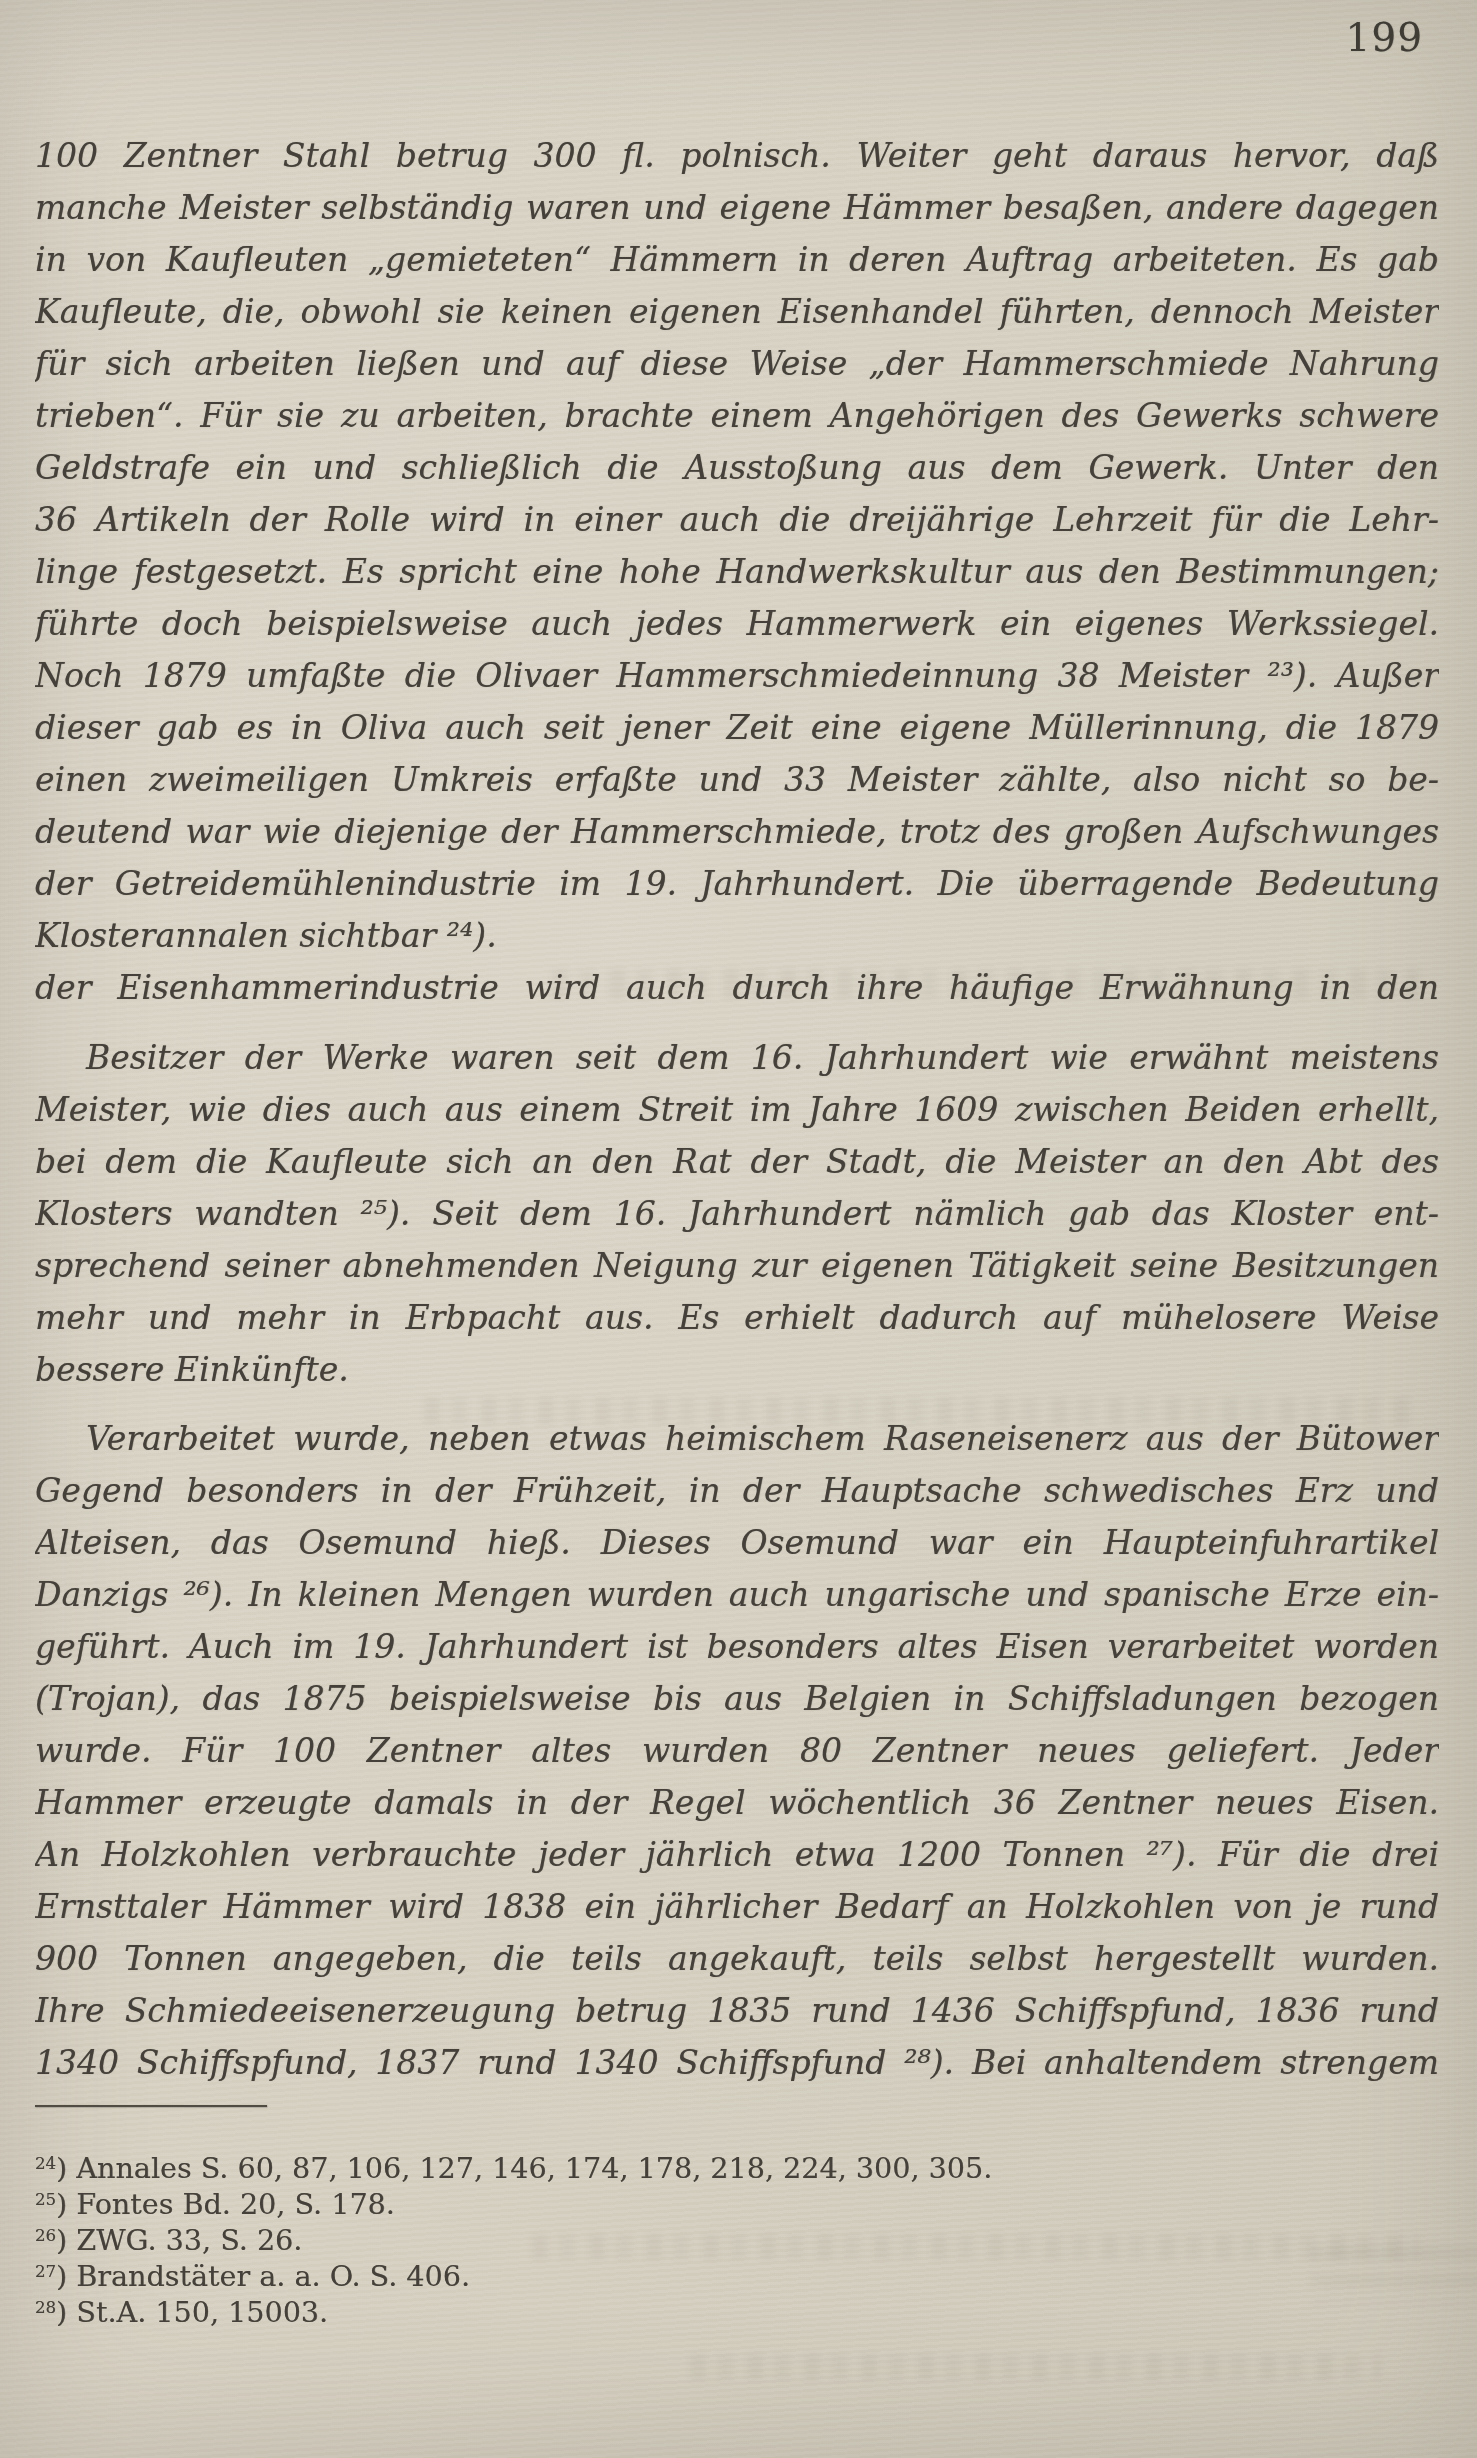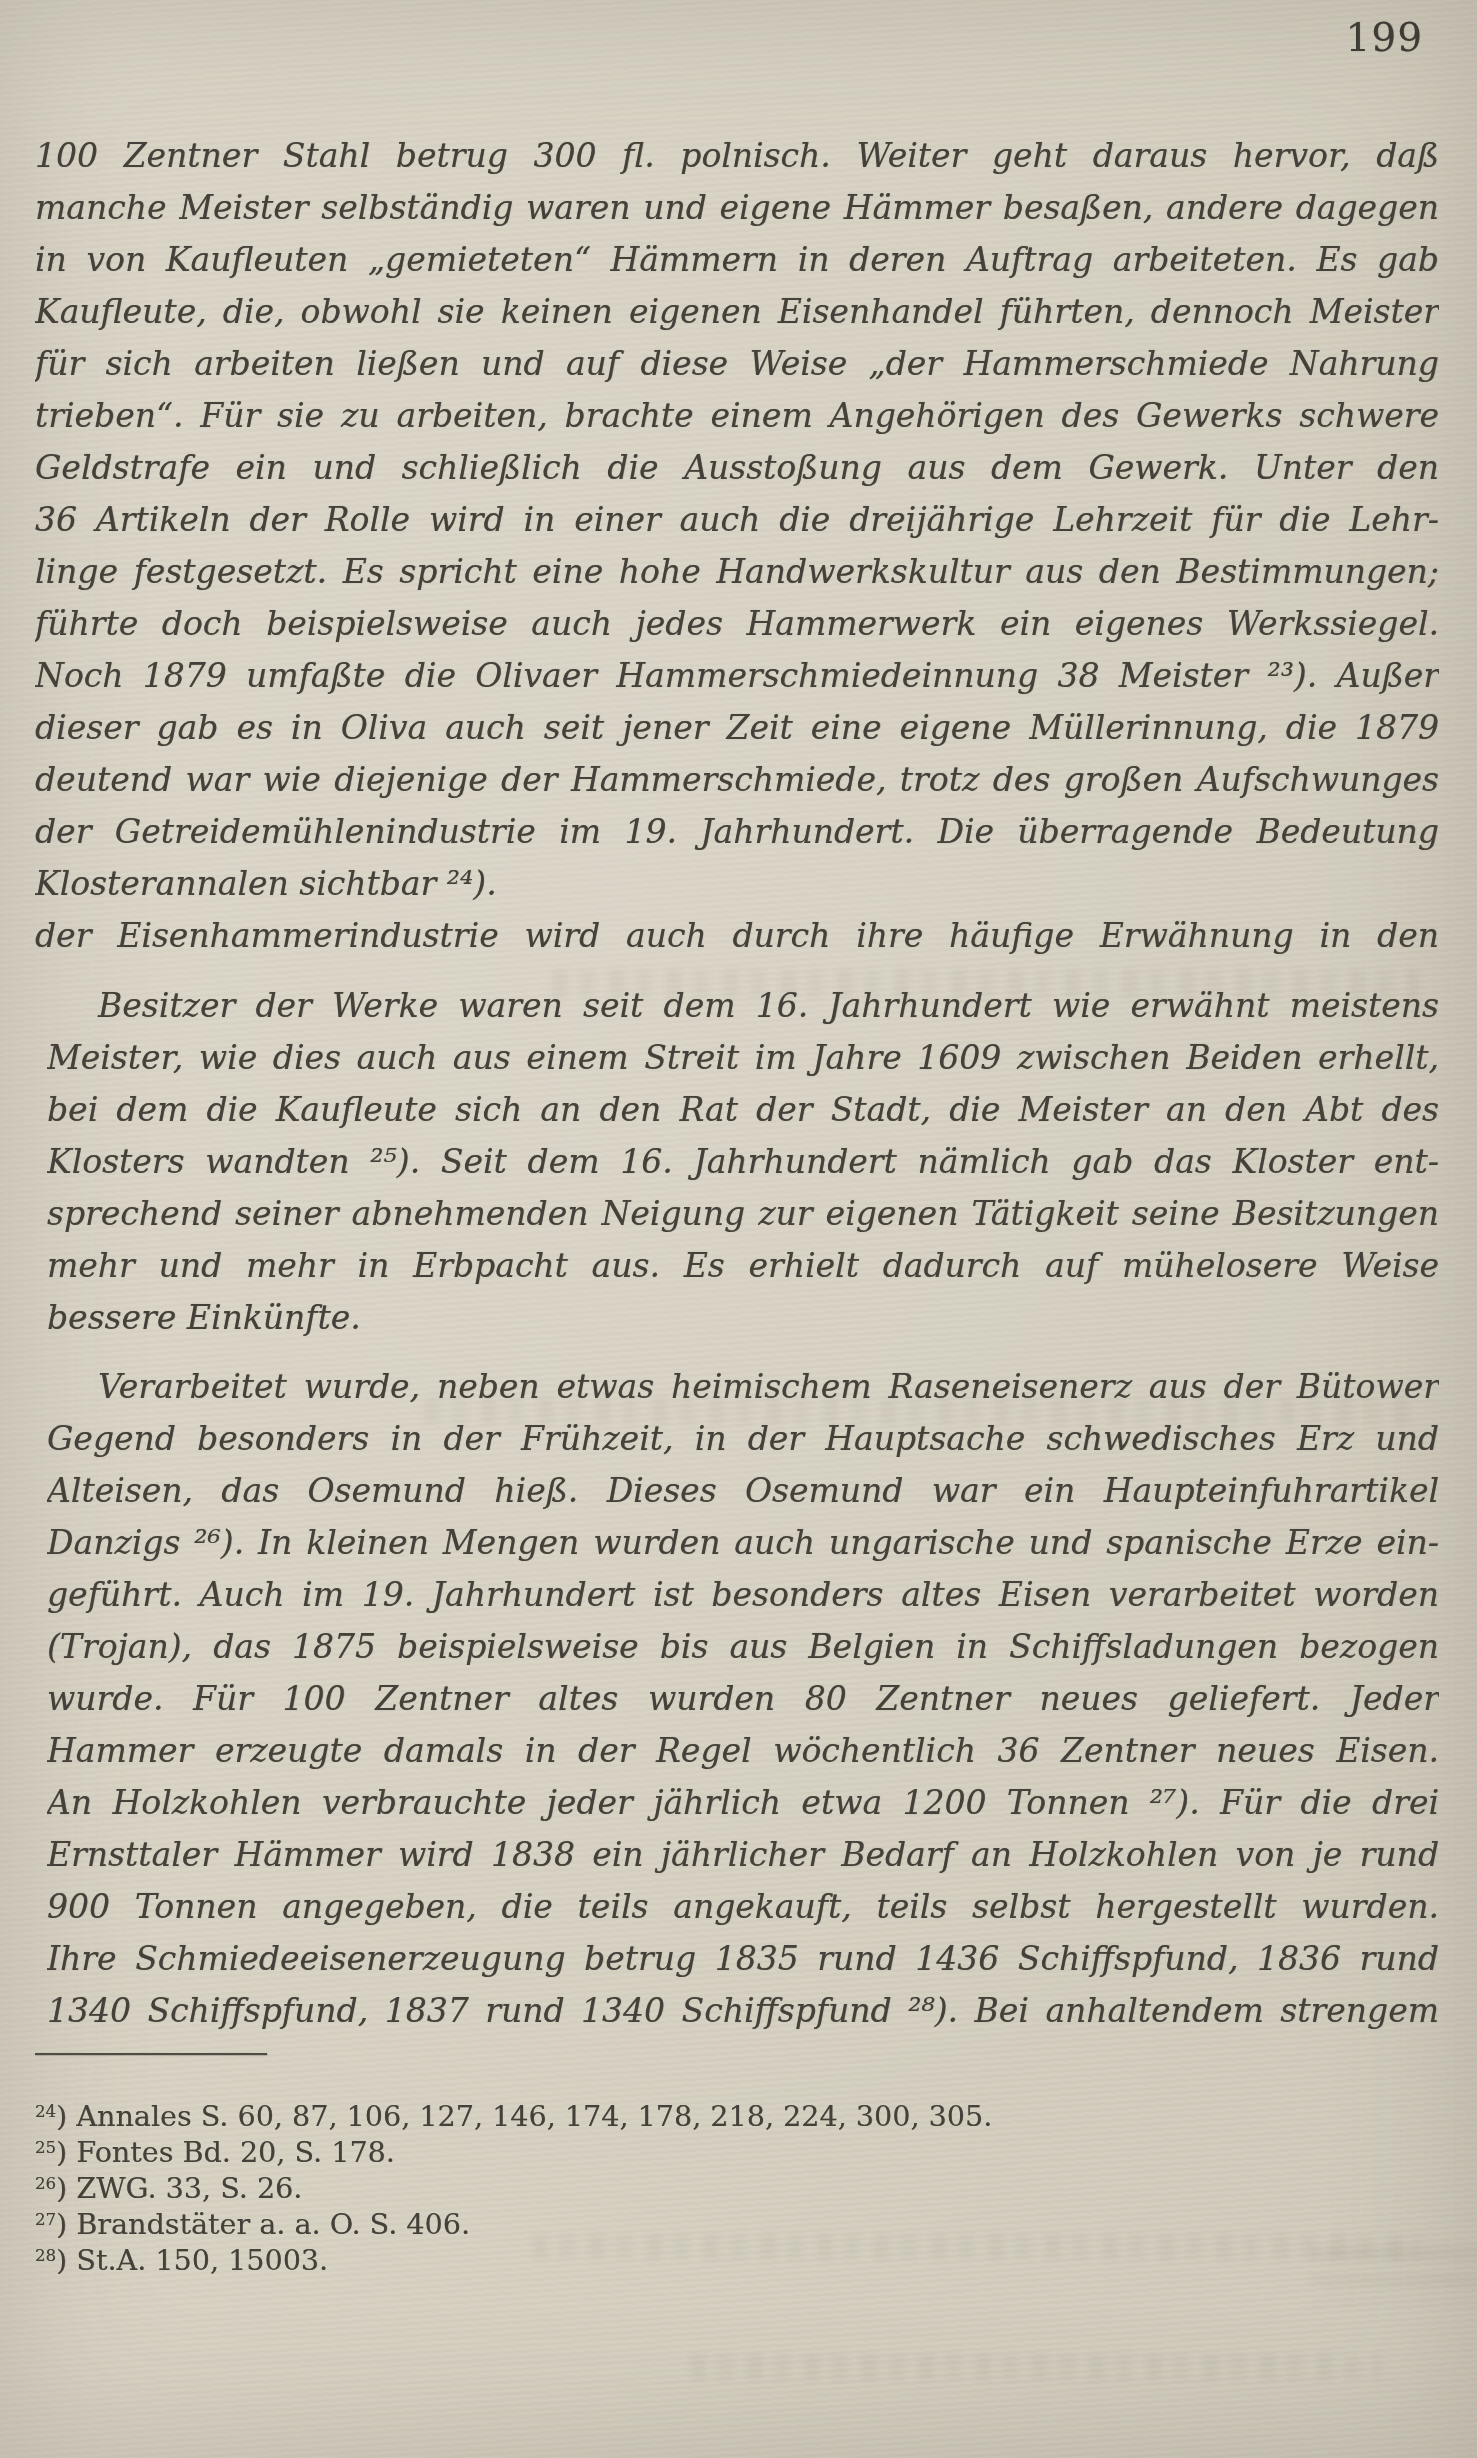--- a/index.html
+++ b/index.html
@@ -103,6 +103,7 @@
         <div class="text-line wrap">führte doch beispielsweise auch jedes Hammerwerk ein eigenes Werkssiegel.</div>
         <div class="text-line wrap">Noch 1879 umfaßte die Olivaer Hammerschmiedeinnung 38 Meister ²³). Außer</div>
         <div class="text-line wrap">dieser gab es in Oliva auch seit jener Zeit eine eigene Müllerinnung, die 1879</div>
+        <div class="text-line wrap">einen zweimeiligen Umkreis erfaßte und 33 Meister zählte, also nicht so be-</div>
         <div class="text-line wrap">deutend war wie diejenige der Hammerschmiede, trotz des großen Aufschwunges</div>
         <div class="text-line wrap">der Getreidemühlenindustrie im 19. Jahrhundert. Die überragende Bedeutung</div>
         <div class="text-line wrap no-justify-last">Klosterannalen sichtbar ²⁴).</div>

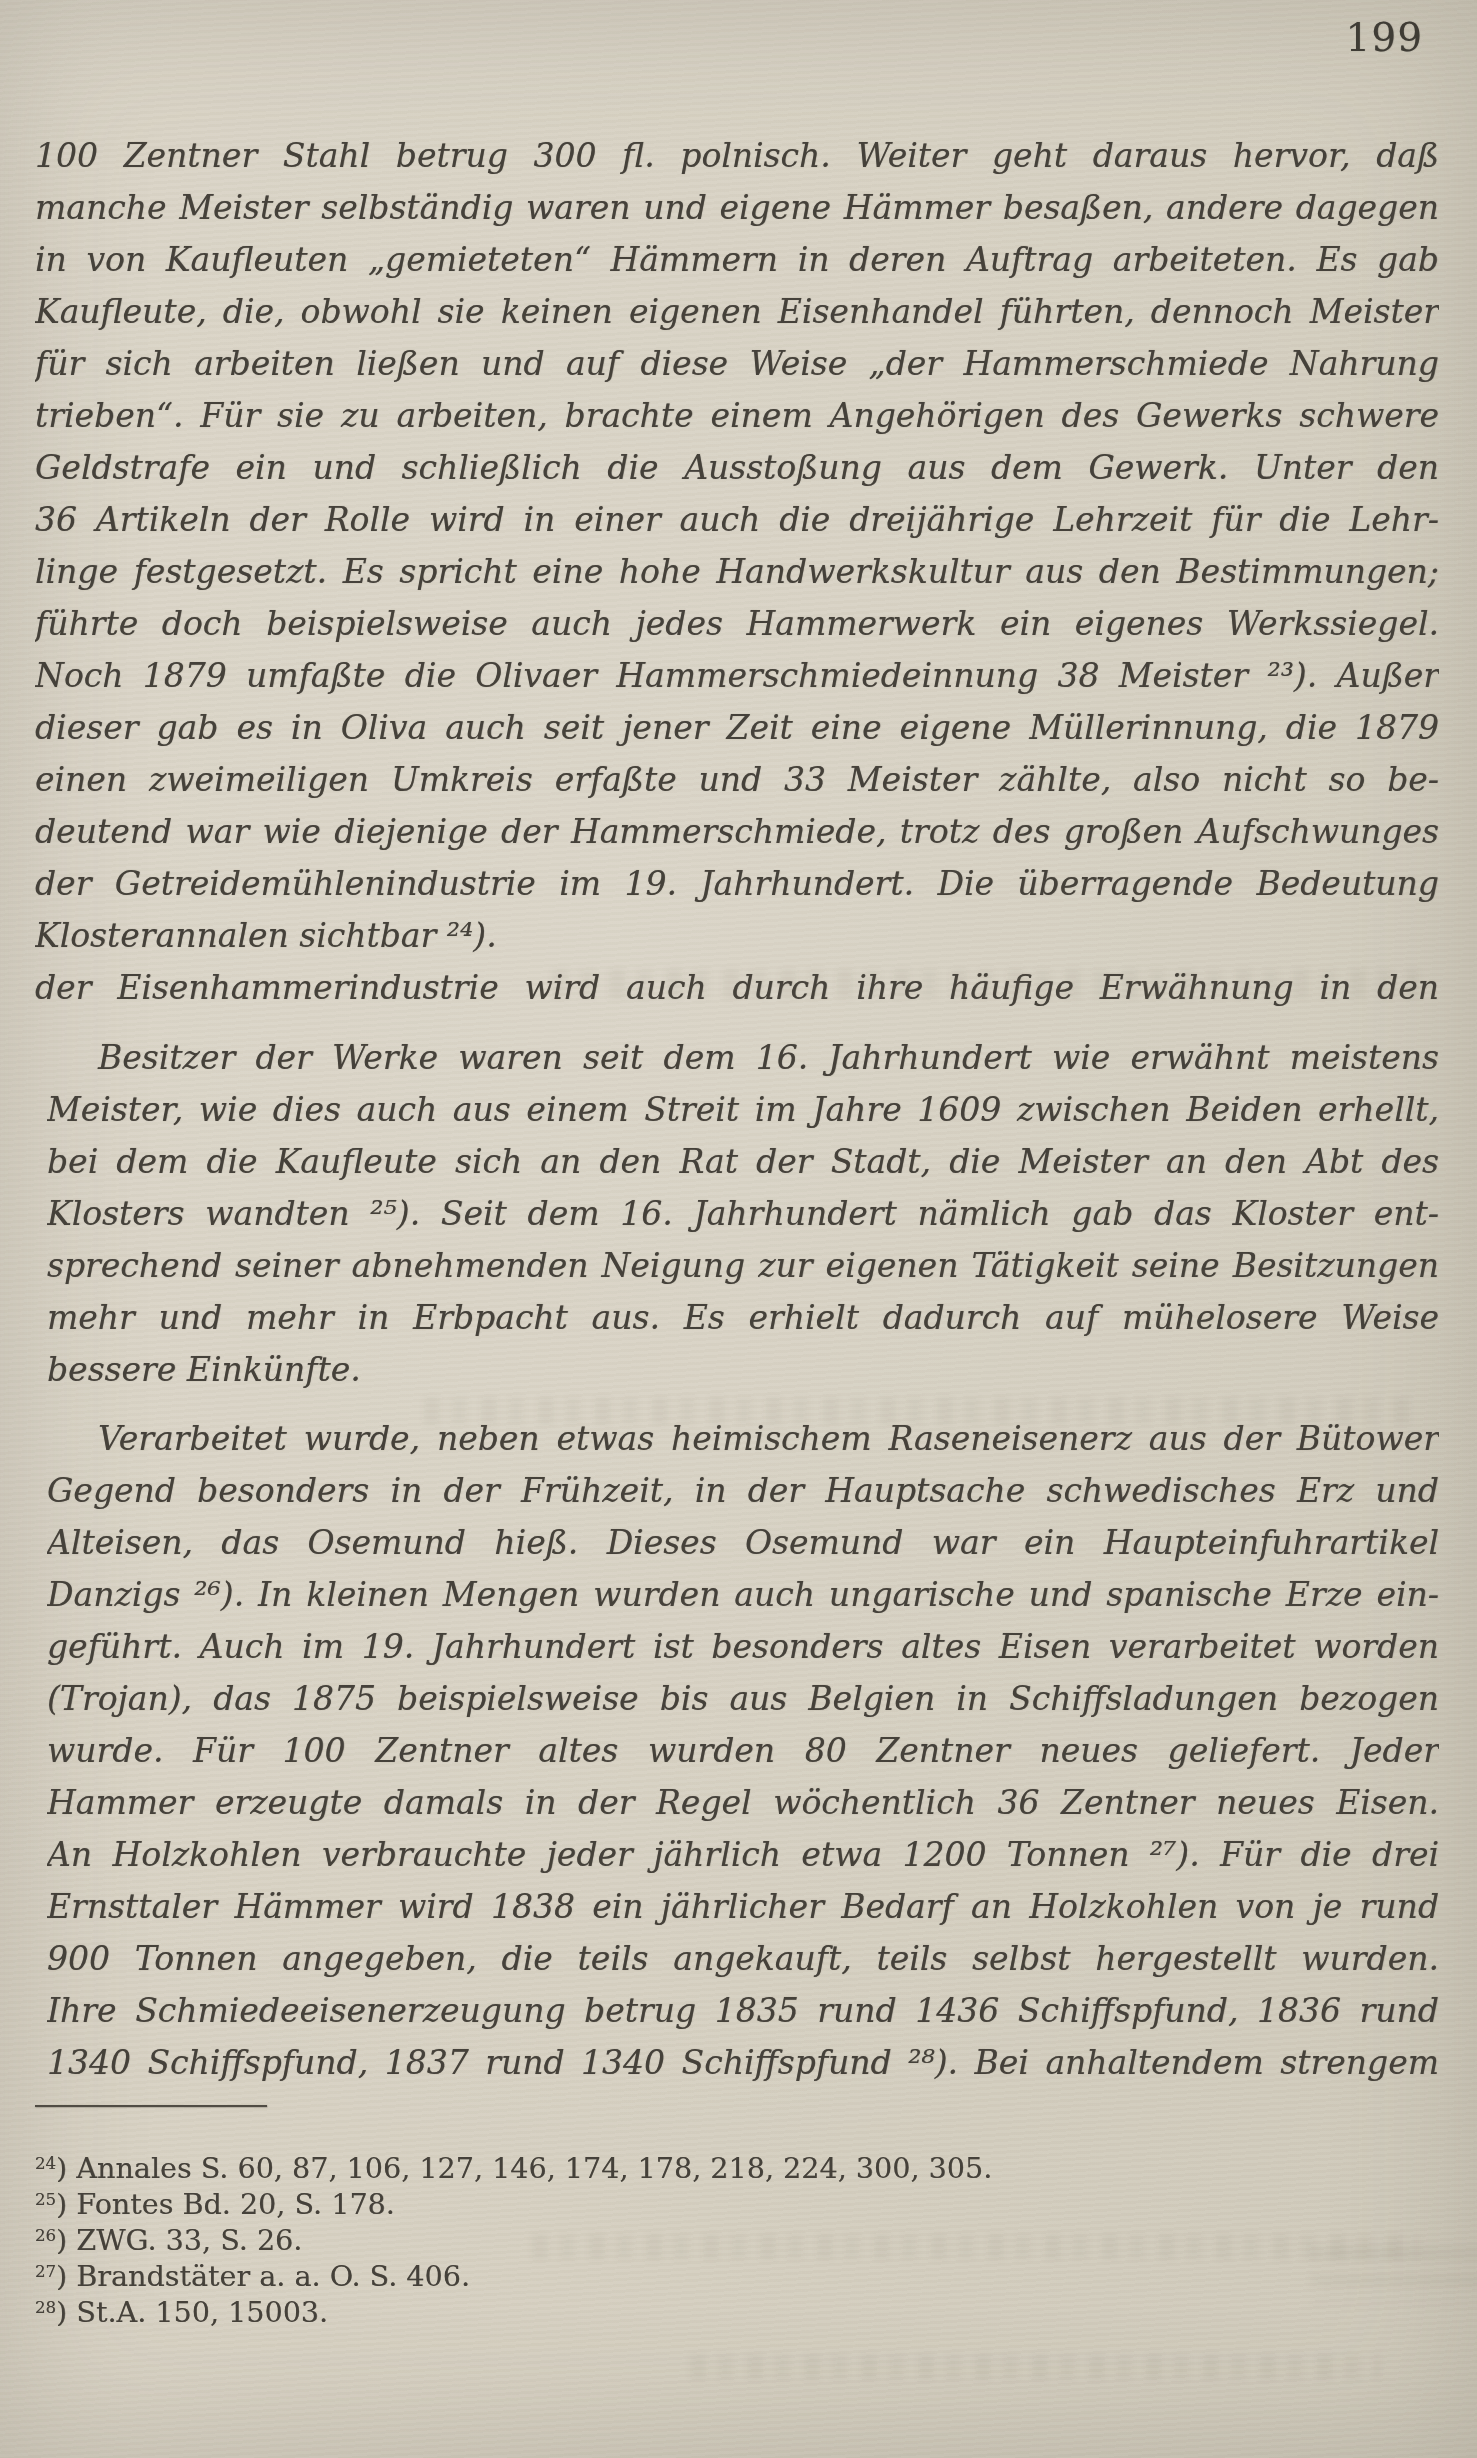--- a/index.html
+++ b/index.html
@@ -38,7 +38,7 @@
     text-shadow: 0.3px 0.3px 0.7px rgba(69,65,58,0.55);
   }
   .paragraph { margin: 0; font-style: italic; }
-  .paragraph + .paragraph { margin-top: 17.7px; margin-left: 12px; }
+  .paragraph + .paragraph { margin-top: 17.7px; }
   .text-line {
     line-height: 52px;
     height: 52px;

